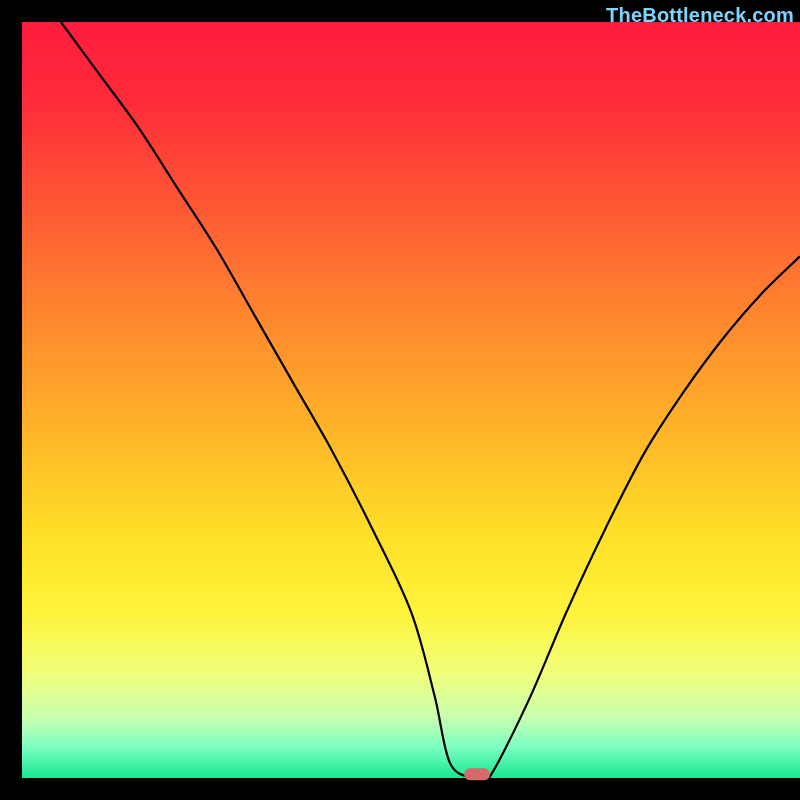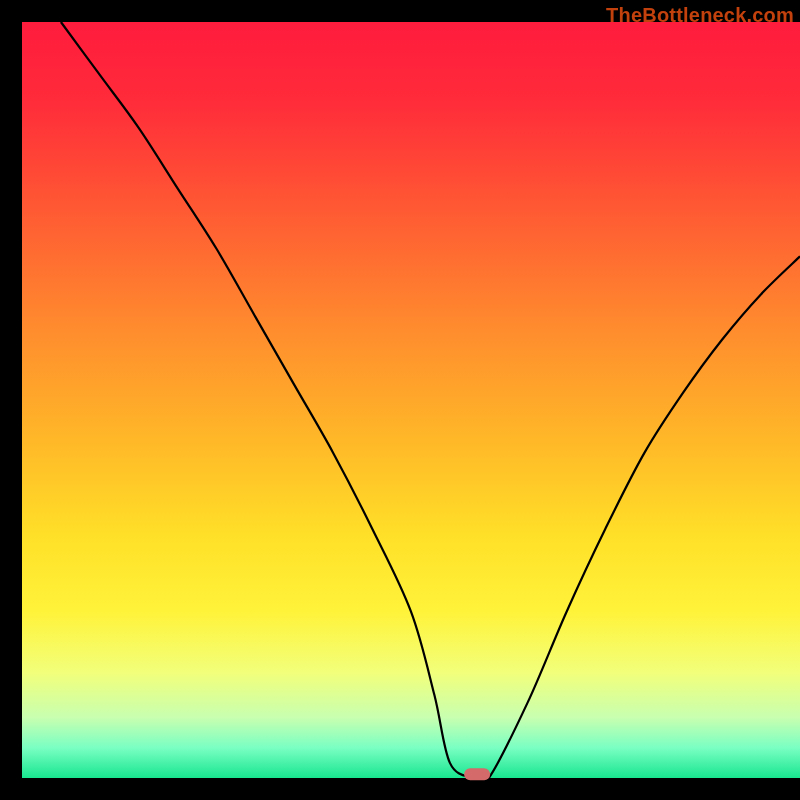--- a/index.html
+++ b/index.html
@@ -24,7 +24,7 @@
     font-family: Arial, Helvetica, sans-serif;
     font-size: 20px;
     font-weight: 600;
-    color: #c2410c;
+    color: #7dd3fc;
     letter-spacing: 0.2px;
   }
 </style>

